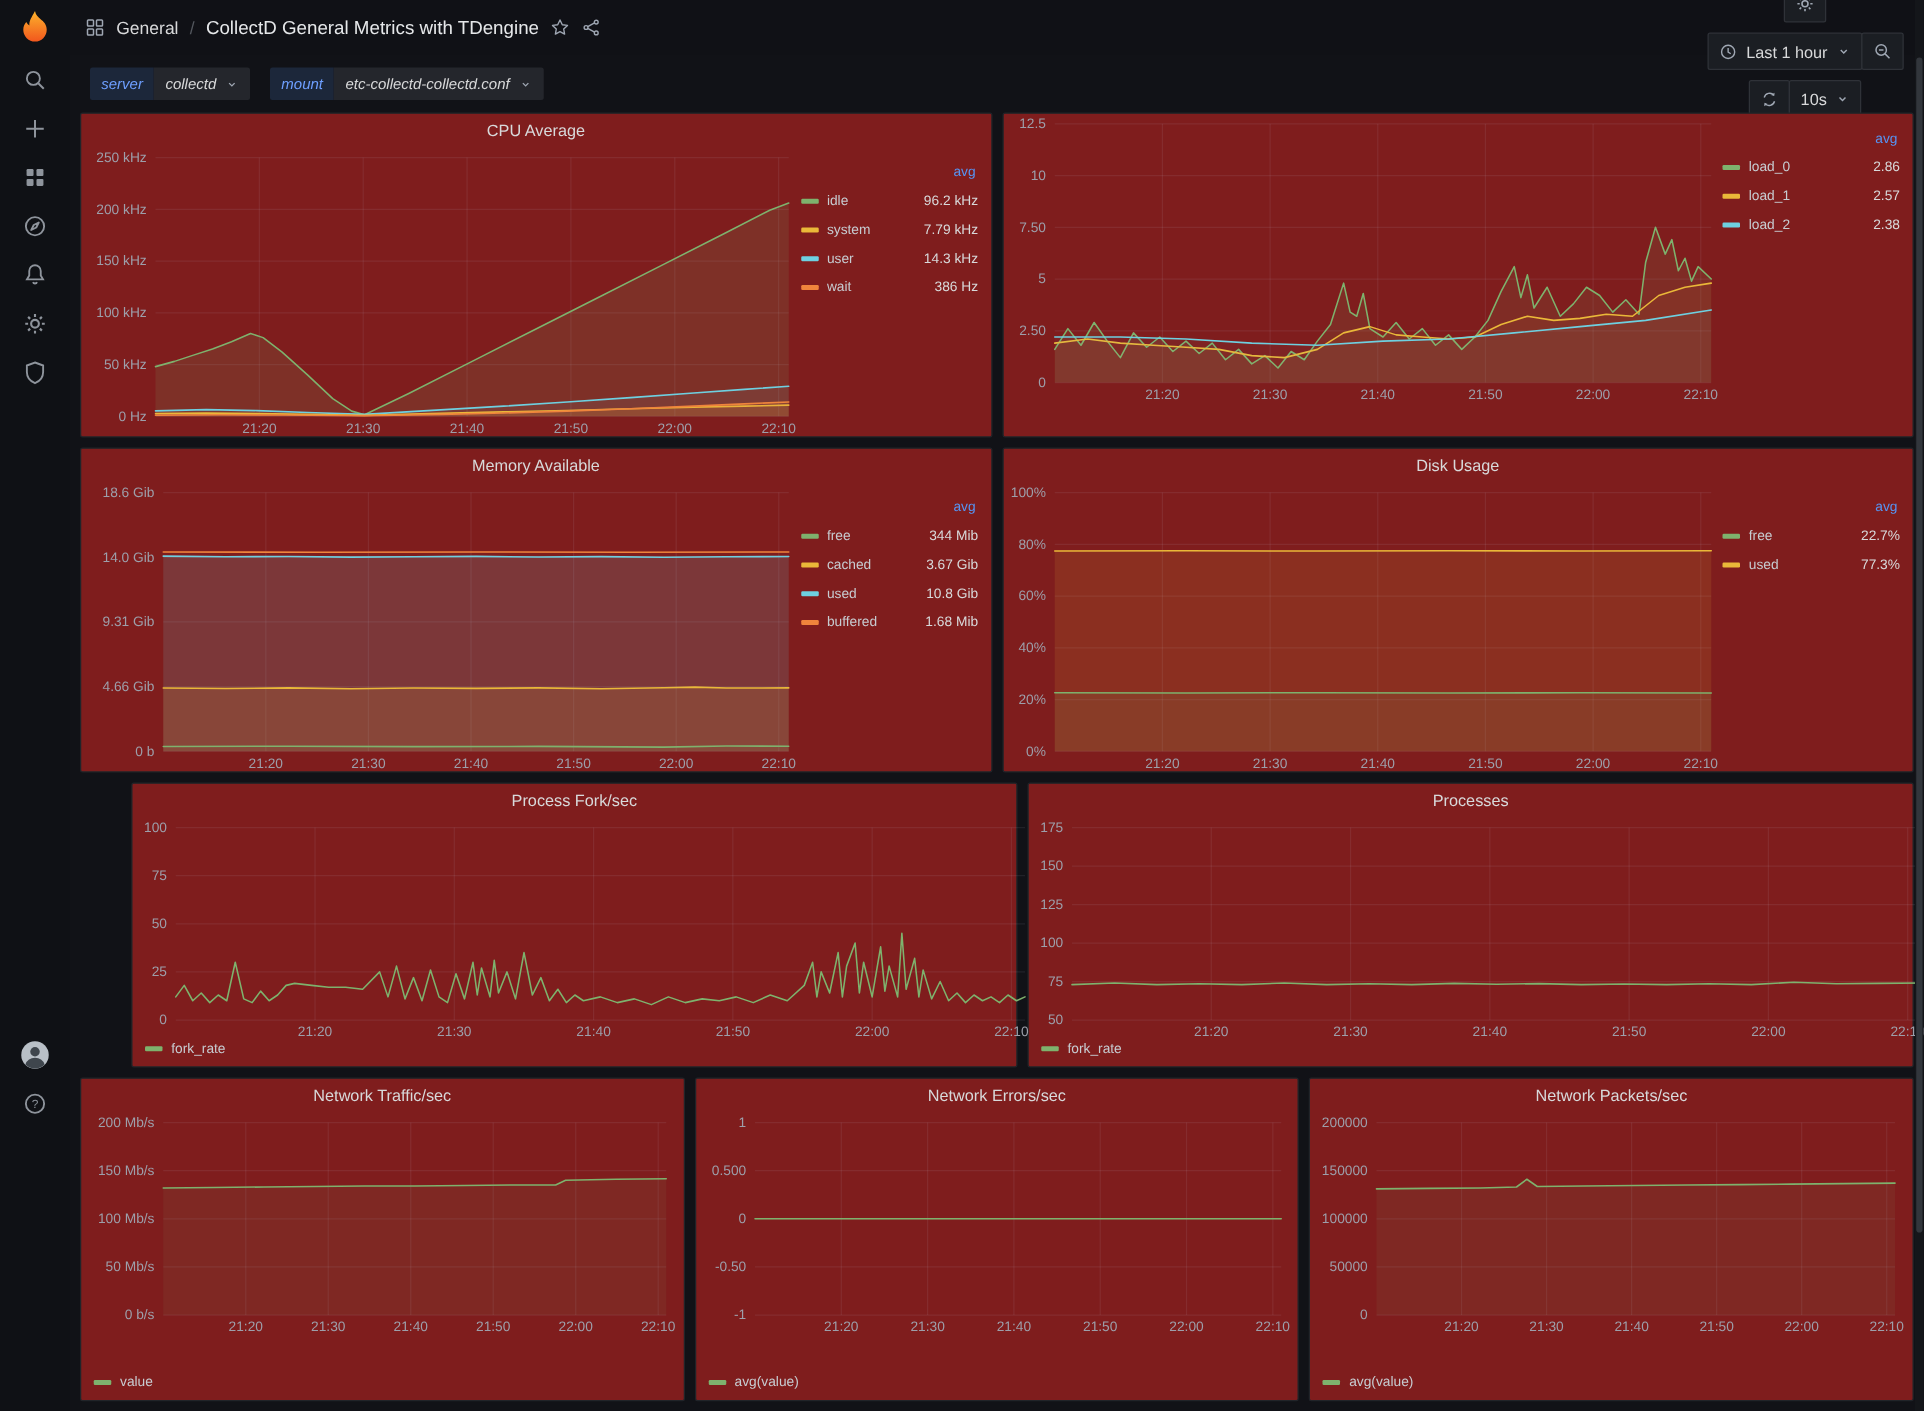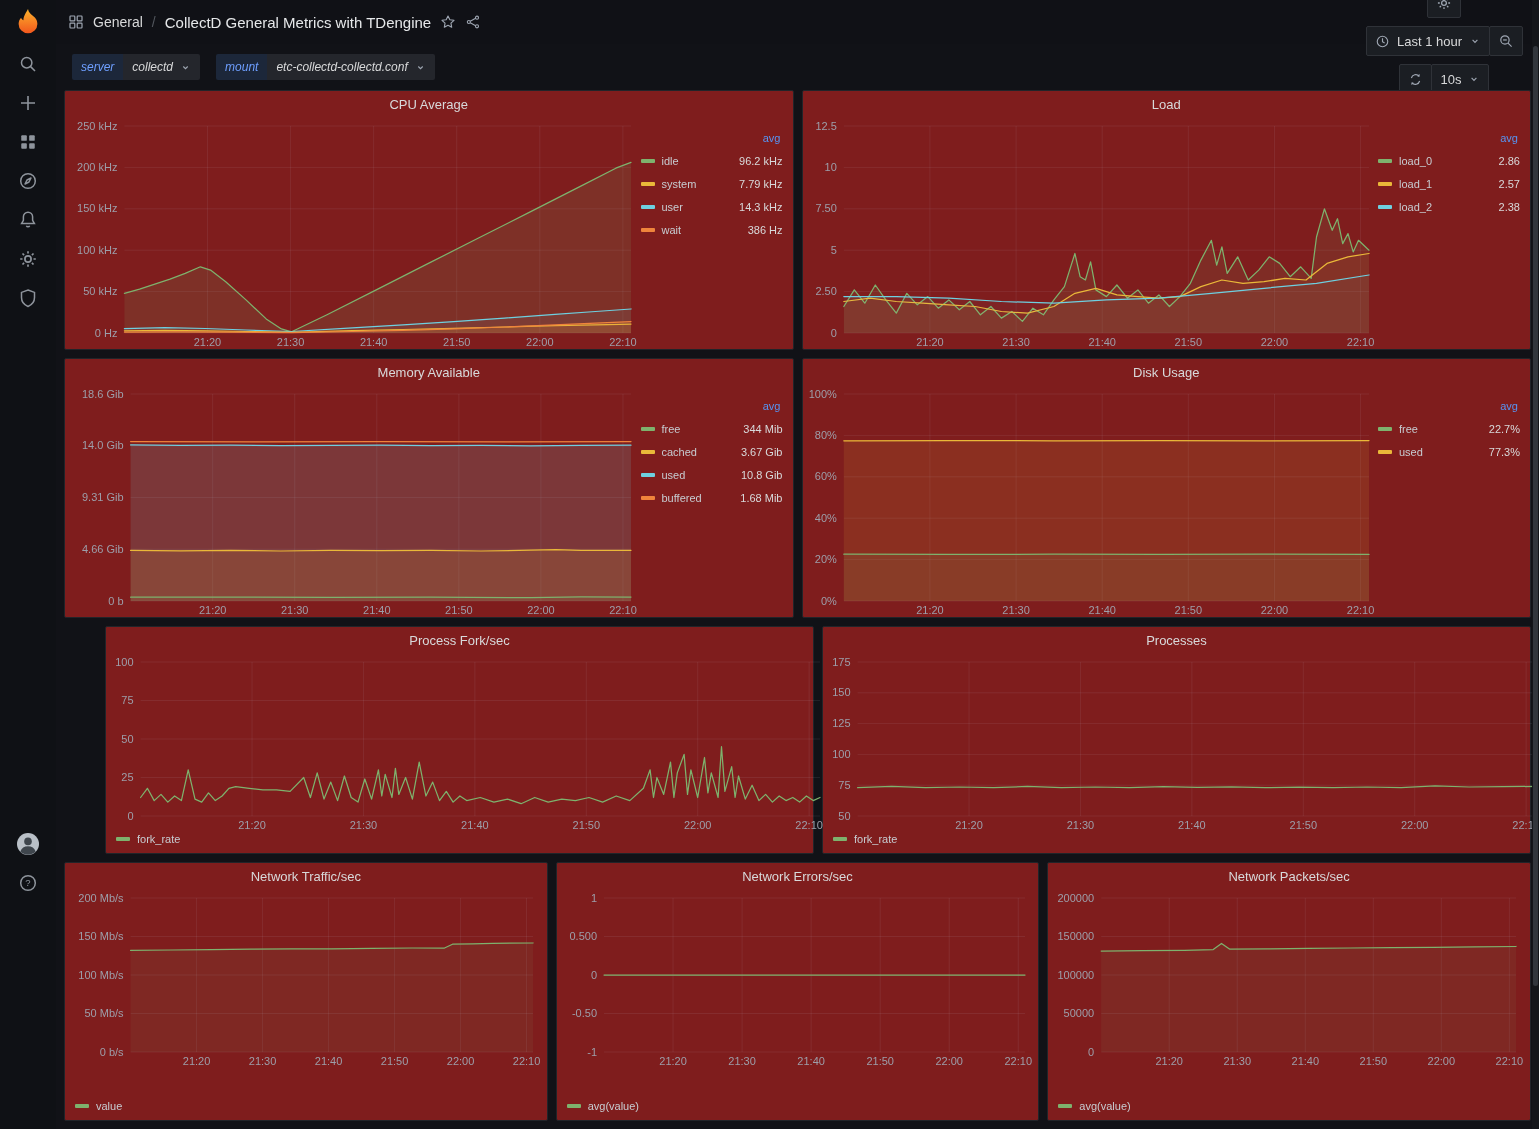--- a/index.html
+++ b/index.html
@@ -350,9 +350,6 @@
         </div>
       </section>
       <section class="panel">
-        <header class="panel-title">
-            <span>Load</span>
-          </header>
         <div class="panel-body">
           <div class="chart">
               <svg width="570" height="232">

